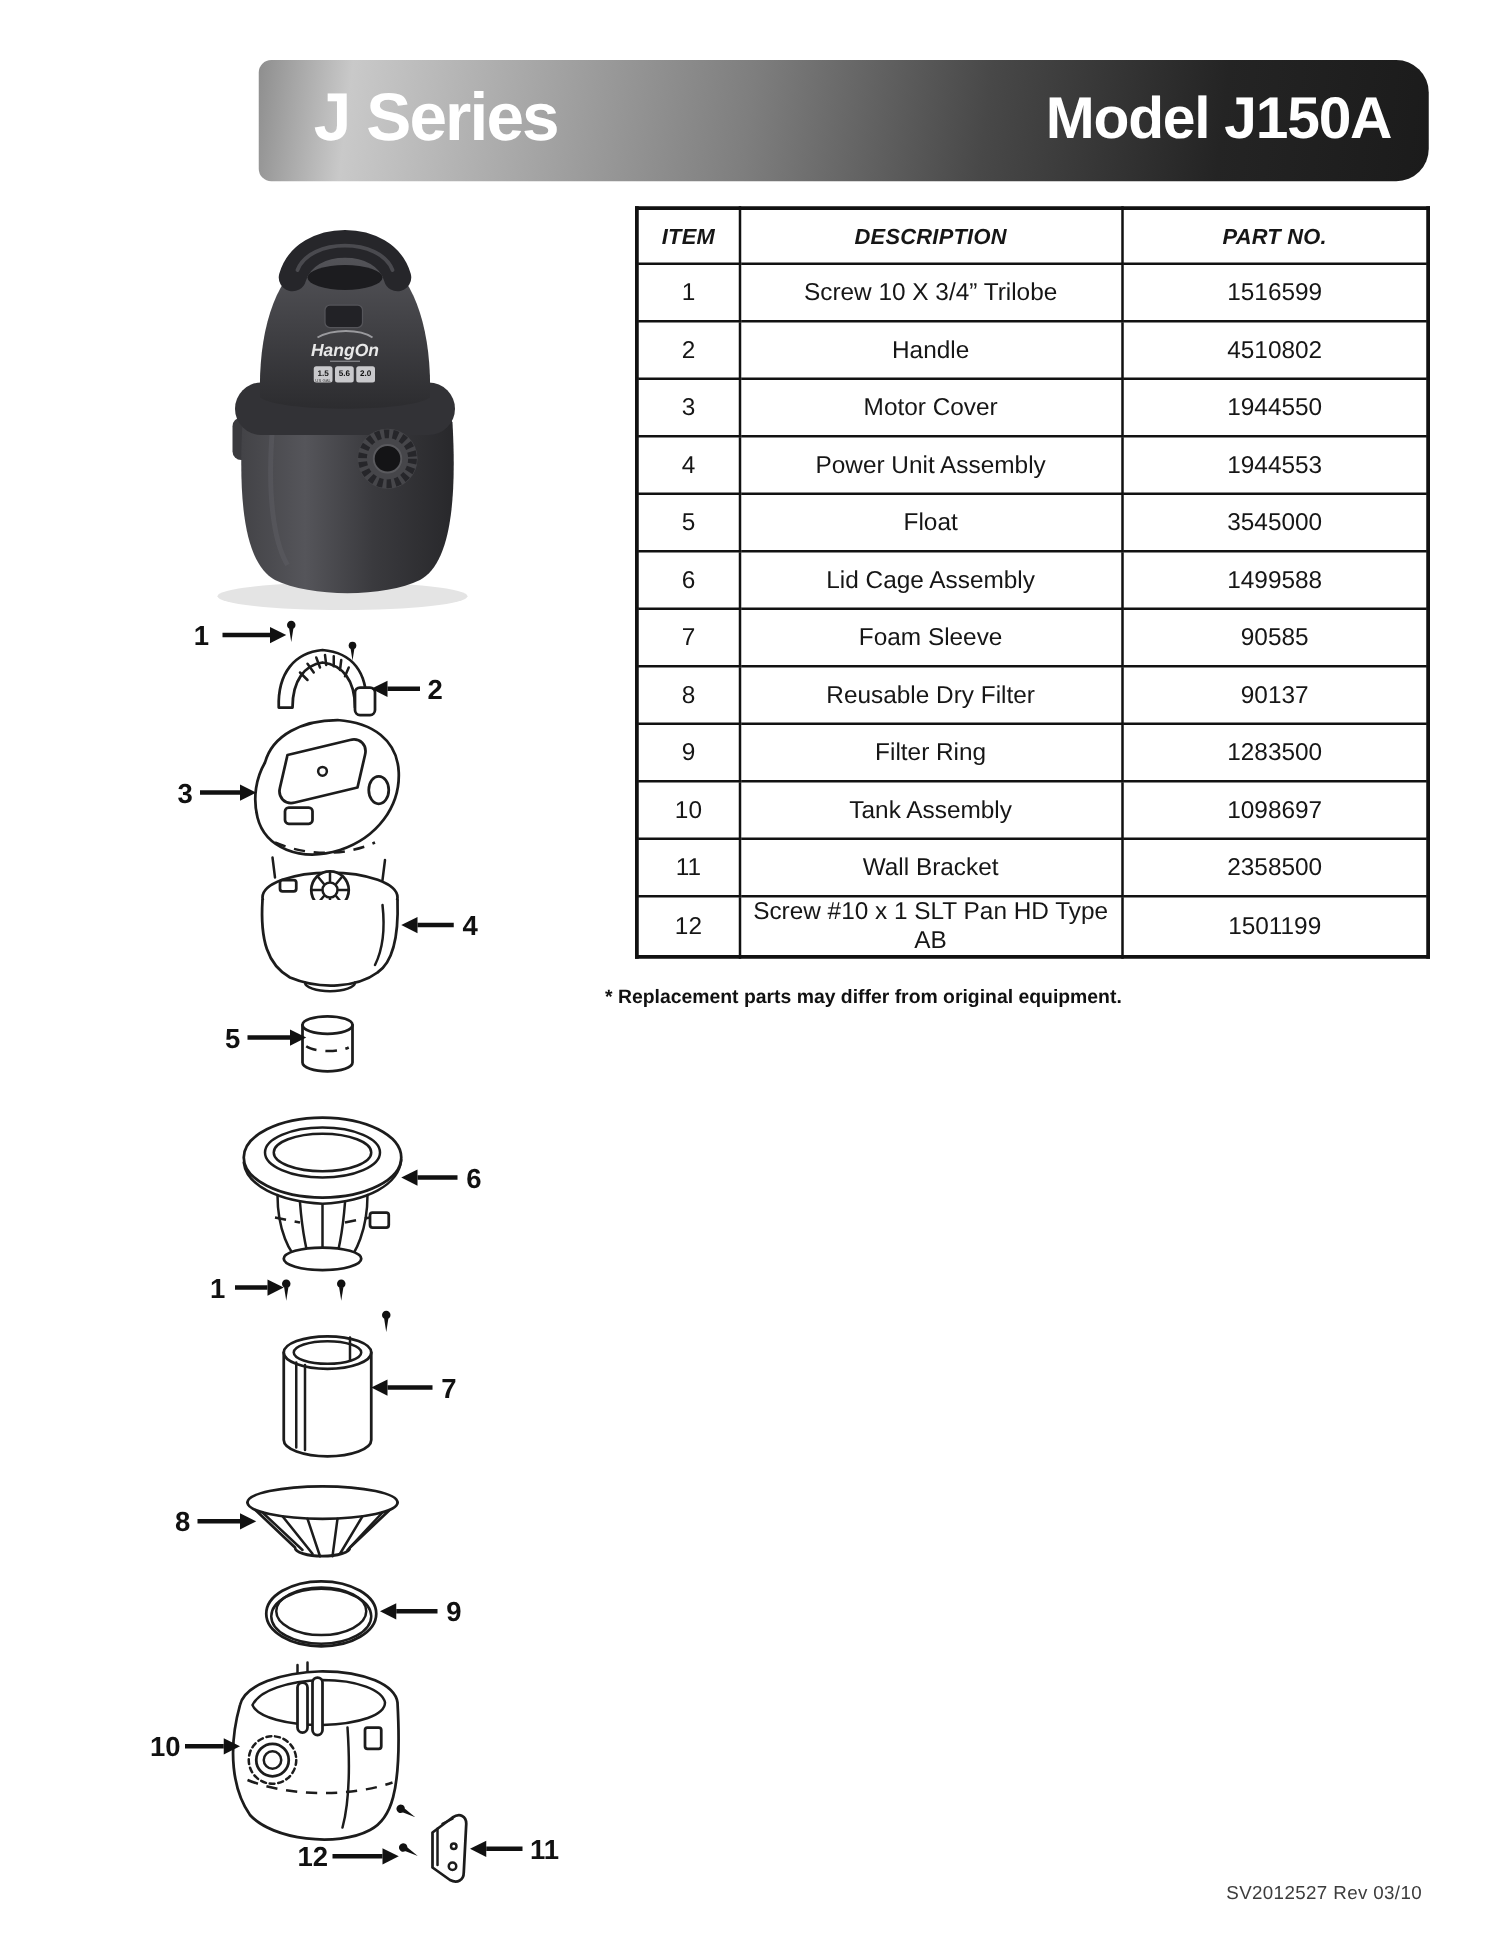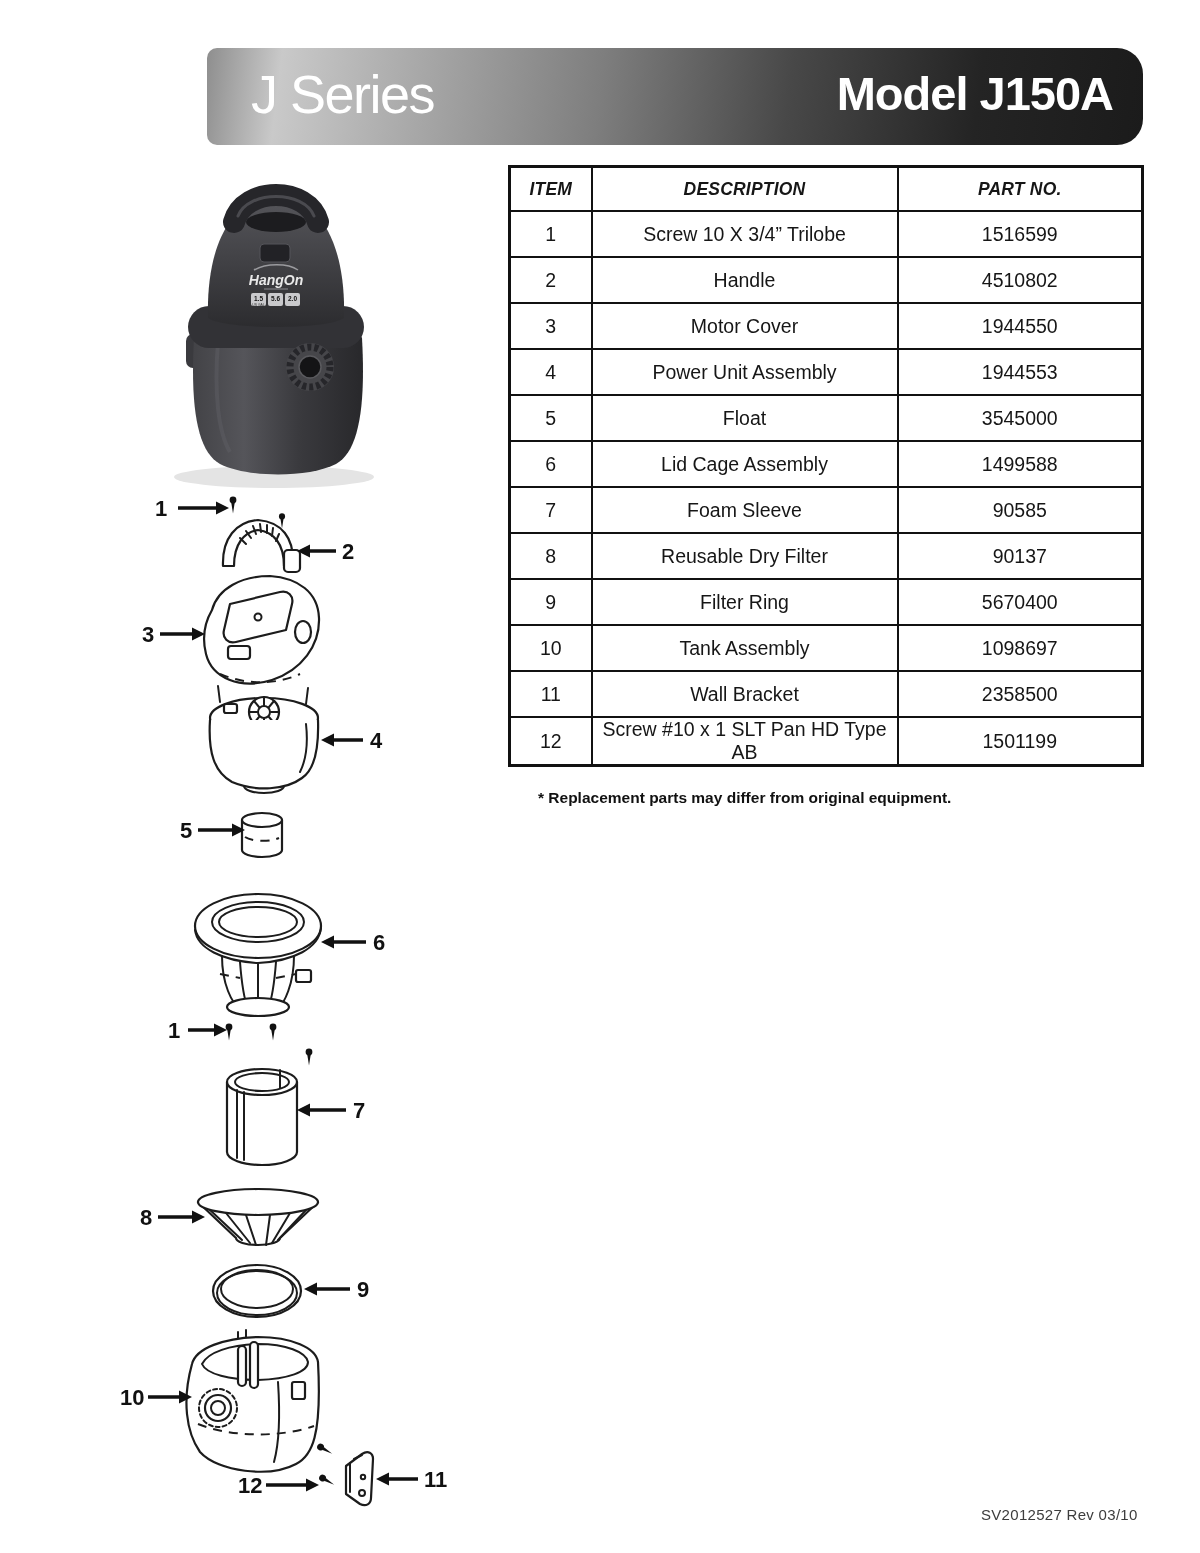--- a/index.html
+++ b/index.html
@@ -16,7 +16,7 @@
     display:flex; align-items:center; justify-content:space-between;
     padding:0 30px 6px 44px; box-sizing:border-box;
   }
-  .banner .series { color:#ffffff; font-size:54px; font-weight:normal; letter-spacing:-1.5px; }
+  .banner .series { color:#ffffff; font-size:54px; font-weight:bold; letter-spacing:-1.5px; }
   .banner .model  { color:#ffffff; font-size:47px; font-weight:bold; letter-spacing:-1px; }
 
   

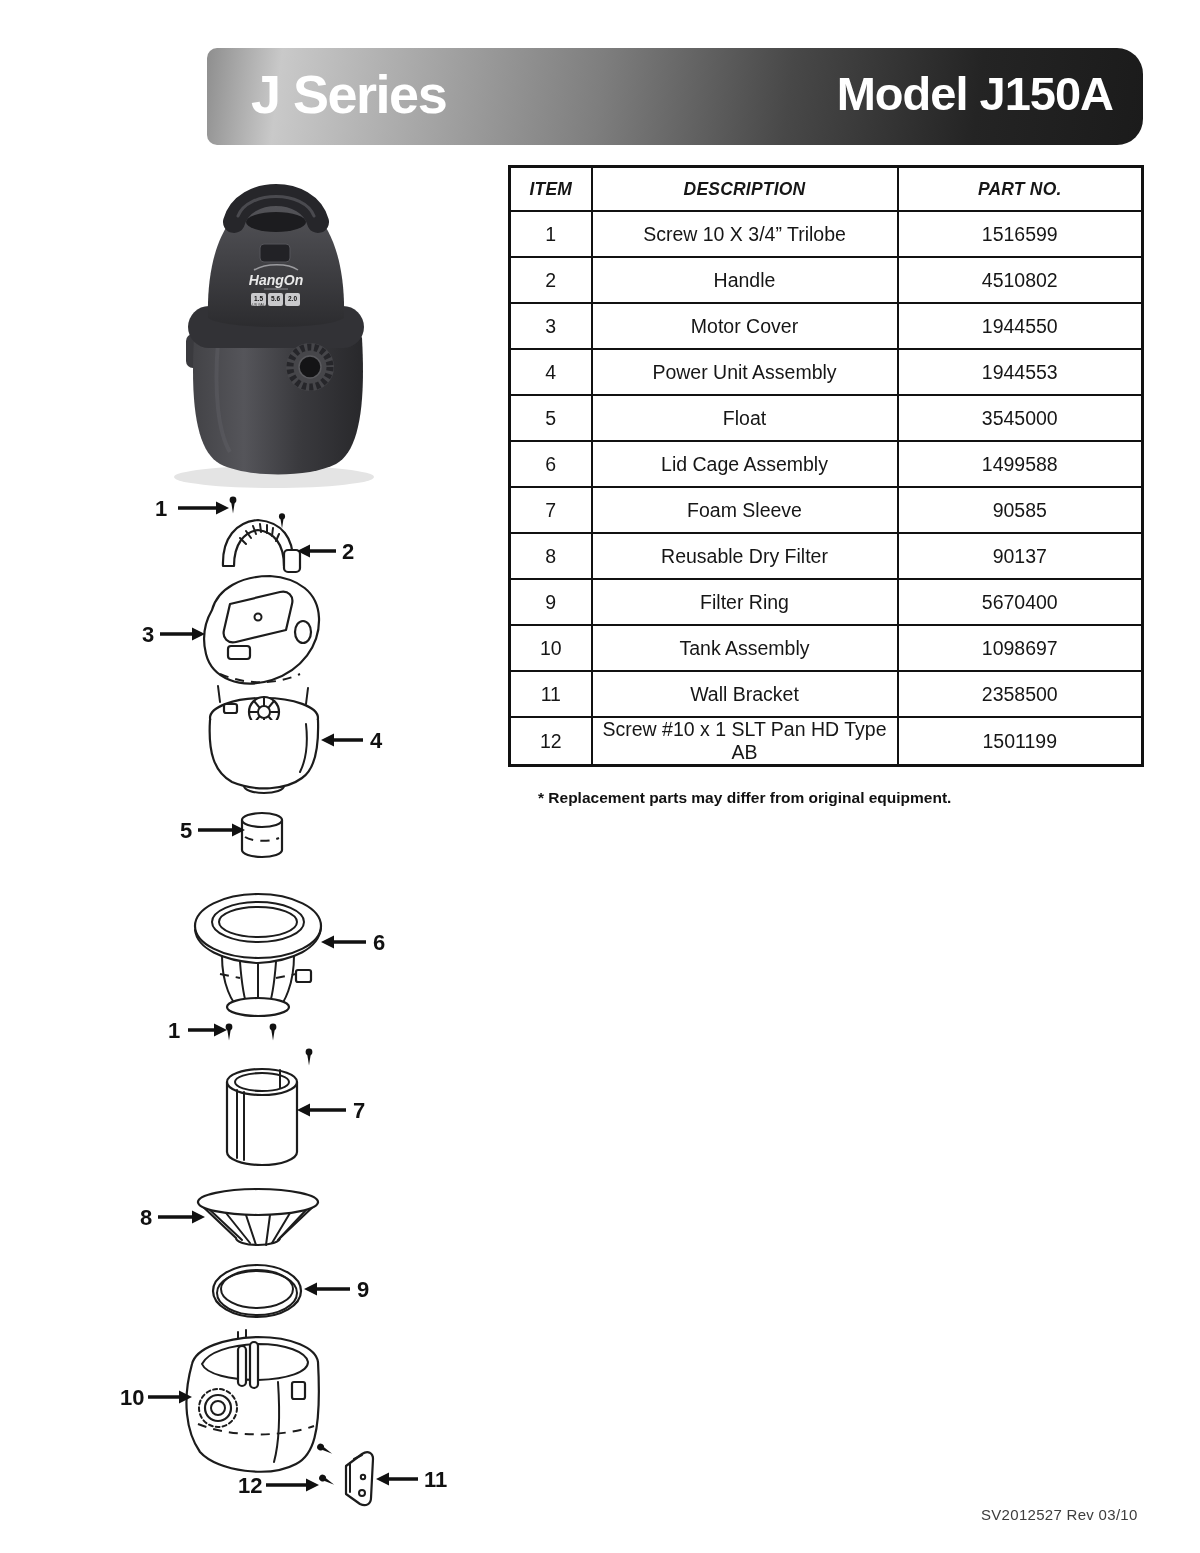--- a/index.html
+++ b/index.html
@@ -163,7 +163,7 @@
     <tr>
       <td>9</td>
       <td>Filter Ring</td>
-      <td>5670400</td>
+      <td>1283500</td>
     </tr>
     <tr>
       <td>10</td>

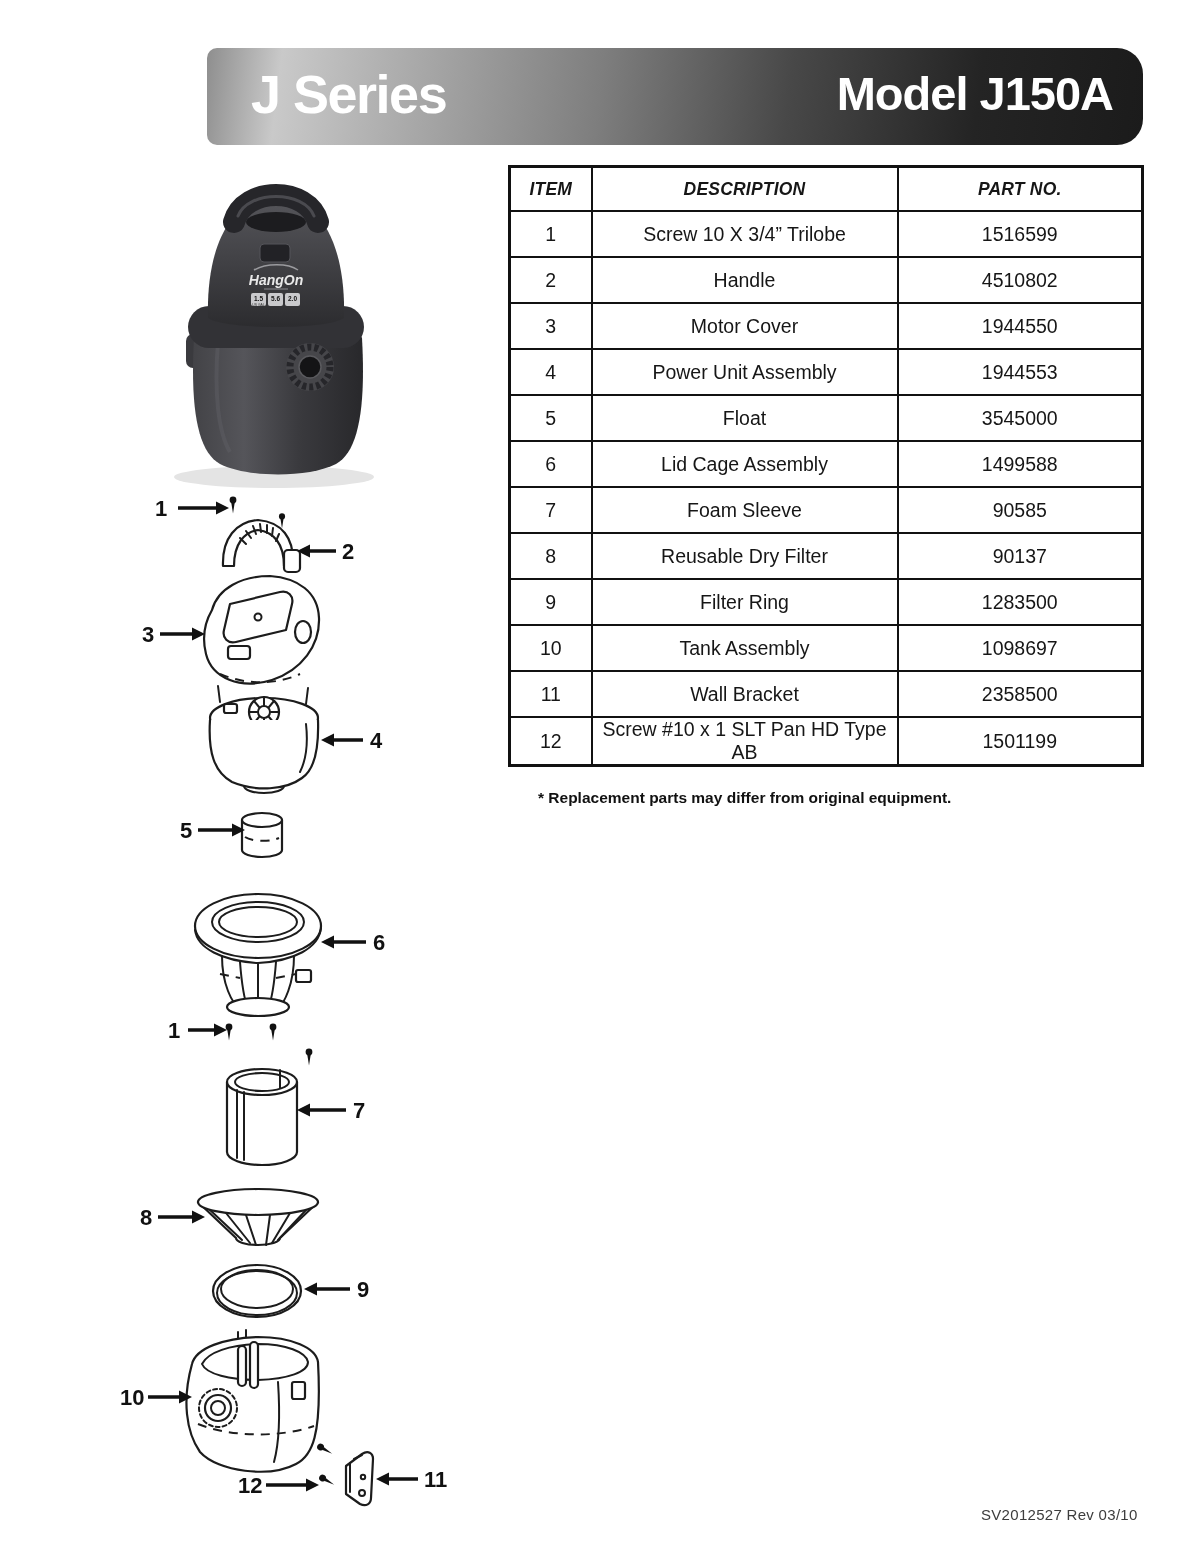--- a/index.html
+++ b/index.html
@@ -32,7 +32,7 @@
   .parts-table td { height:44px; font-size:19.5px; font-weight:normal; }
 
   .note {
-    position:absolute; left:538px; top:789px;
+    position:absolute; left:484px; top:789px;
     font-size:15.5px; font-weight:bold; color:#111;
   }
   .footer {

